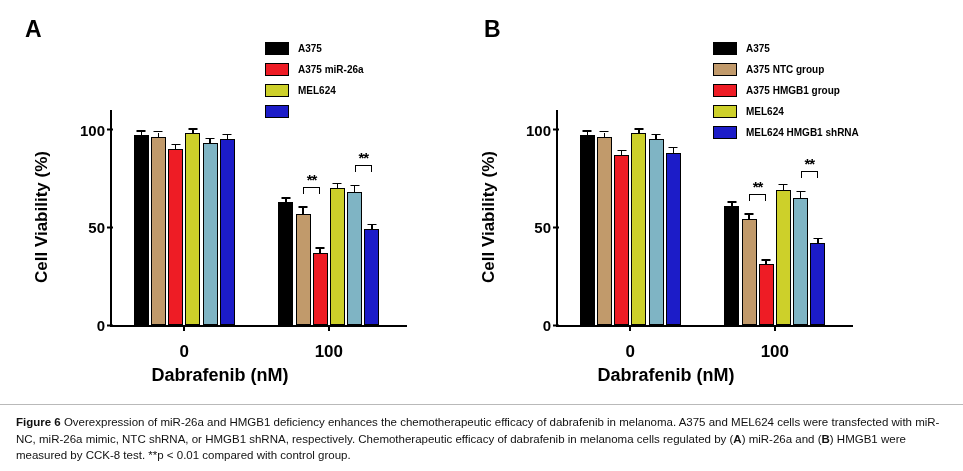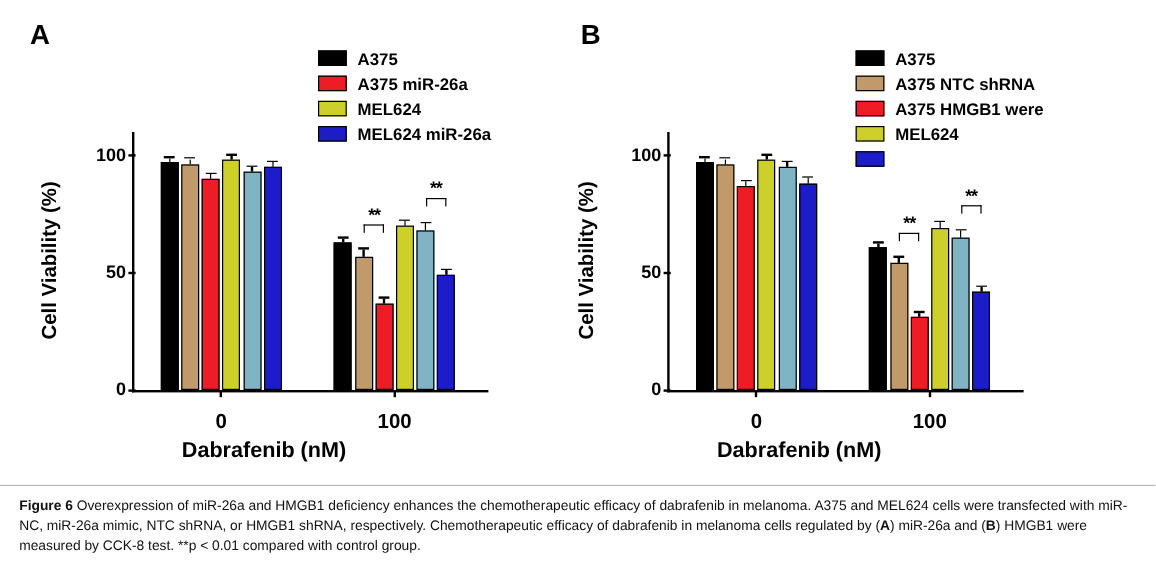--- a/index.html
+++ b/index.html
@@ -170,7 +170,7 @@
     flex: 0 0 auto;
   }
   .legend-text {
-    font-size: 14px;
+    font-size: 10px;
     font-weight: bold;
     white-space: nowrap;
   }

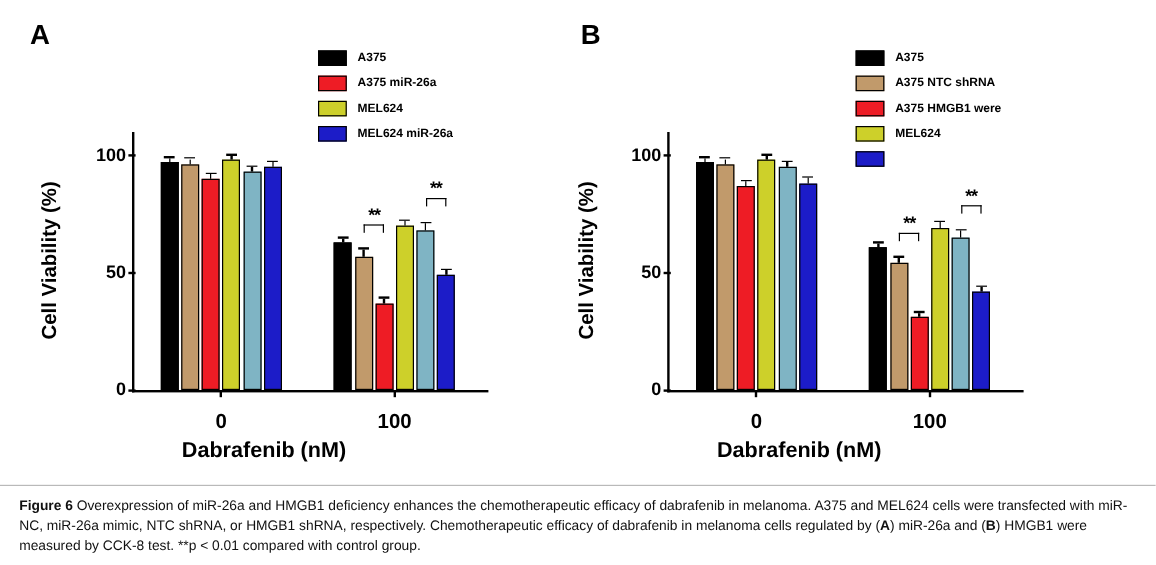--- a/index.html
+++ b/index.html
@@ -336,7 +336,7 @@
       </div>
       <div class="legend-row">
         <span class="legend-swatch" style="background:#c19a6b"></span>
-        <span class="legend-text">A375 NTC shRNA</span>
+        <span class="legend-text">A375 NTC group</span>
       </div>
       <div class="legend-row">
         <span class="legend-swatch" style="background:#ee1c25"></span>

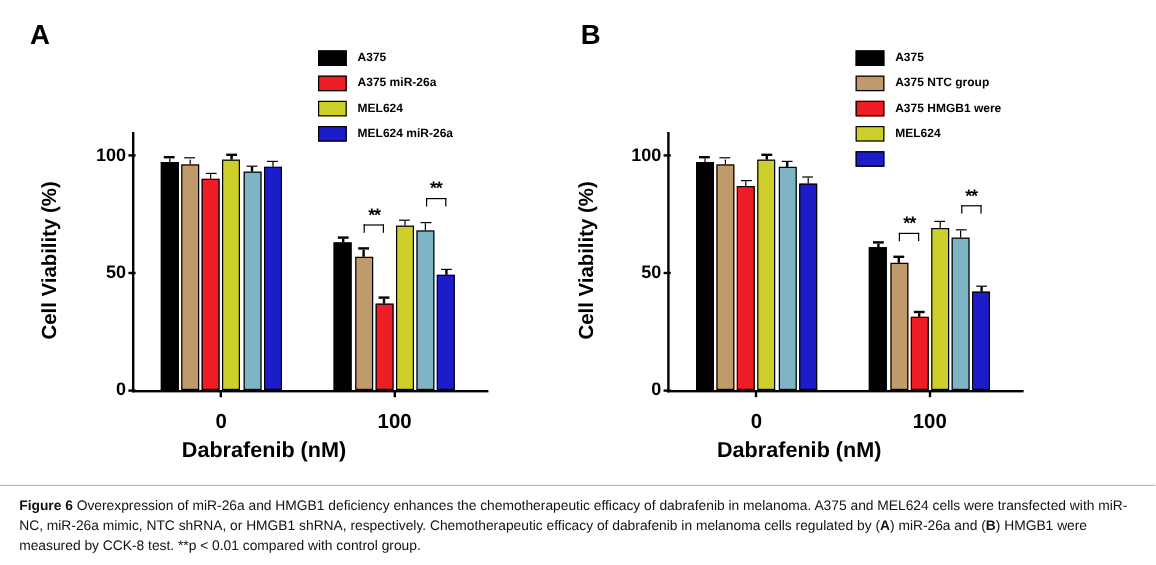--- a/index.html
+++ b/index.html
@@ -340,7 +340,7 @@
       </div>
       <div class="legend-row">
         <span class="legend-swatch" style="background:#ee1c25"></span>
-        <span class="legend-text">A375 HMGB1 were</span>
+        <span class="legend-text">A375 HMGB1 group</span>
       </div>
       <div class="legend-row">
         <span class="legend-swatch" style="background:#cdd02a"></span>

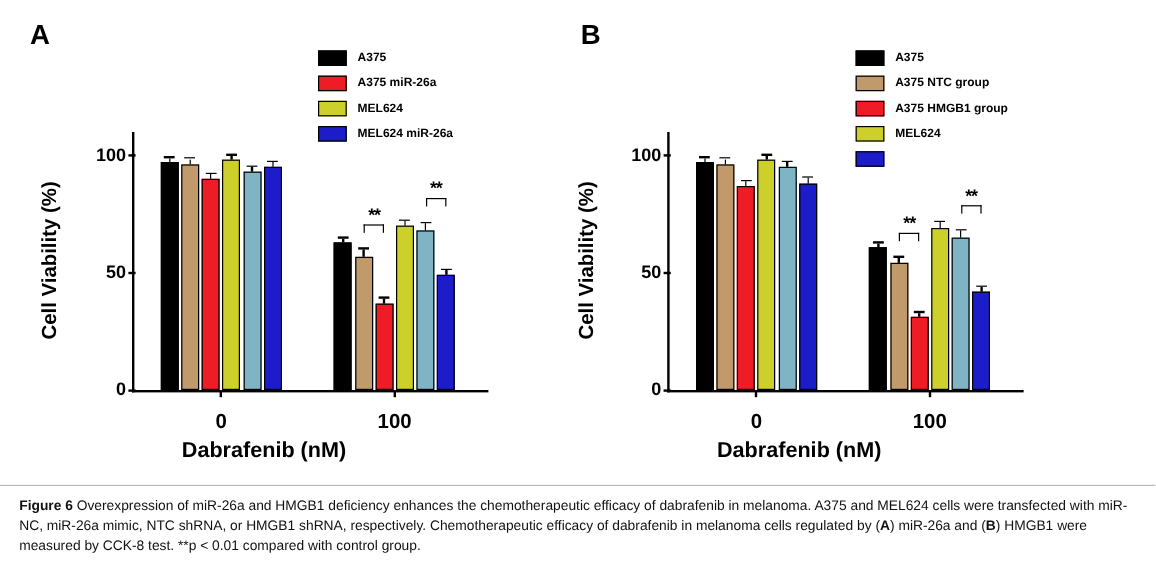--- a/index.html
+++ b/index.html
@@ -268,7 +268,6 @@
       </div>
       <div class="legend-row">
         <span class="legend-swatch" style="background:#1c1cc8"></span>
-        <span class="legend-text">MEL624 miR-26a</span>
       </div>
     </div>
   </div>

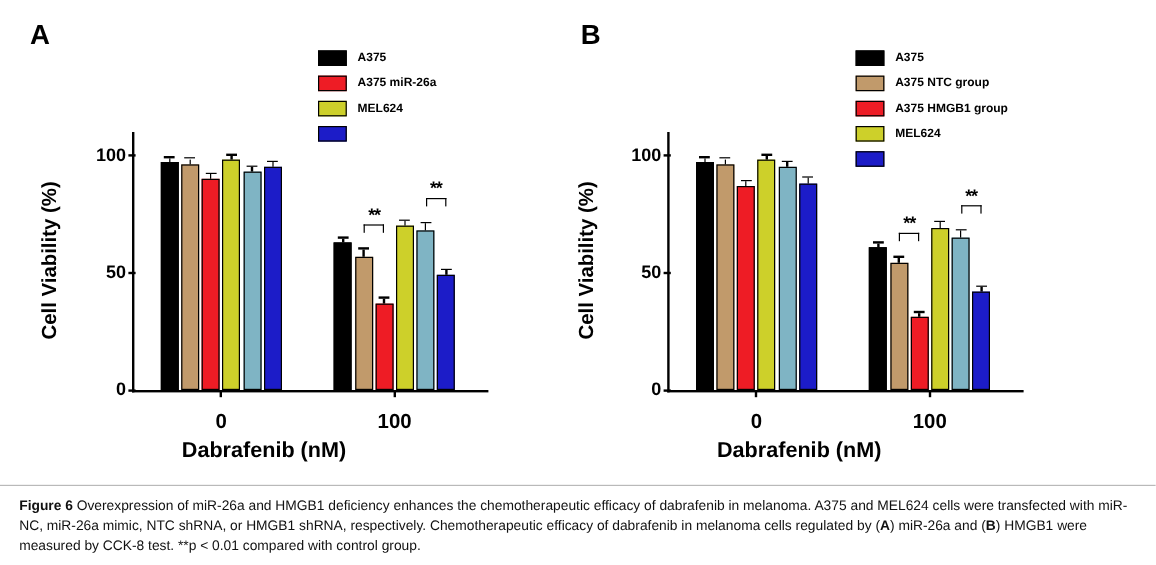--- a/index.html
+++ b/index.html
@@ -347,6 +347,7 @@
       </div>
       <div class="legend-row">
         <span class="legend-swatch" style="background:#1c1cc8"></span>
+        <span class="legend-text">MEL624 HMGB1 shRNA</span>
       </div>
     </div>
   </div>

